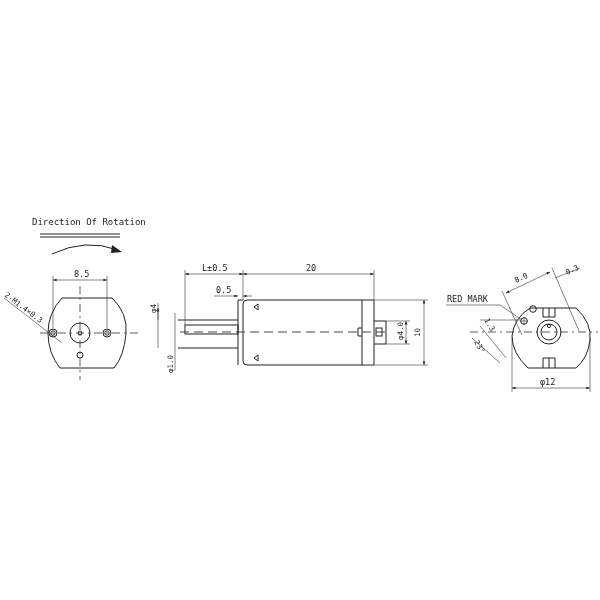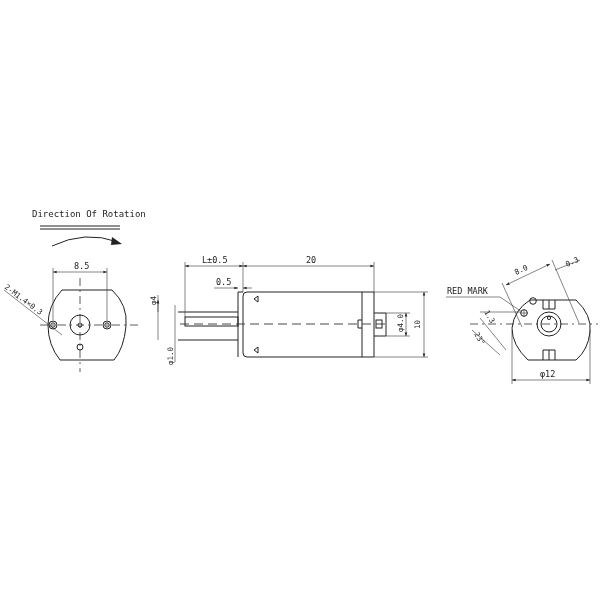--- a/index.html
+++ b/index.html
@@ -3,7 +3,7 @@
 <meta charset="utf-8">
 <style>
   html, body { margin:0; padding:0; background:#ffffff; }
-  #canvas { position:relative; width:600px; height:532px; background:#fff; overflow:hidden; }
+  #canvas { position:relative; width:600px; height:532px; background:#fff; overflow:hidden;margin-top:8px; }
   svg { position:absolute; left:0; top:0; }
   .ln { stroke:#222; stroke-width:1; fill:none; }
   .thin { stroke:#333; stroke-width:0.6; fill:none; }

